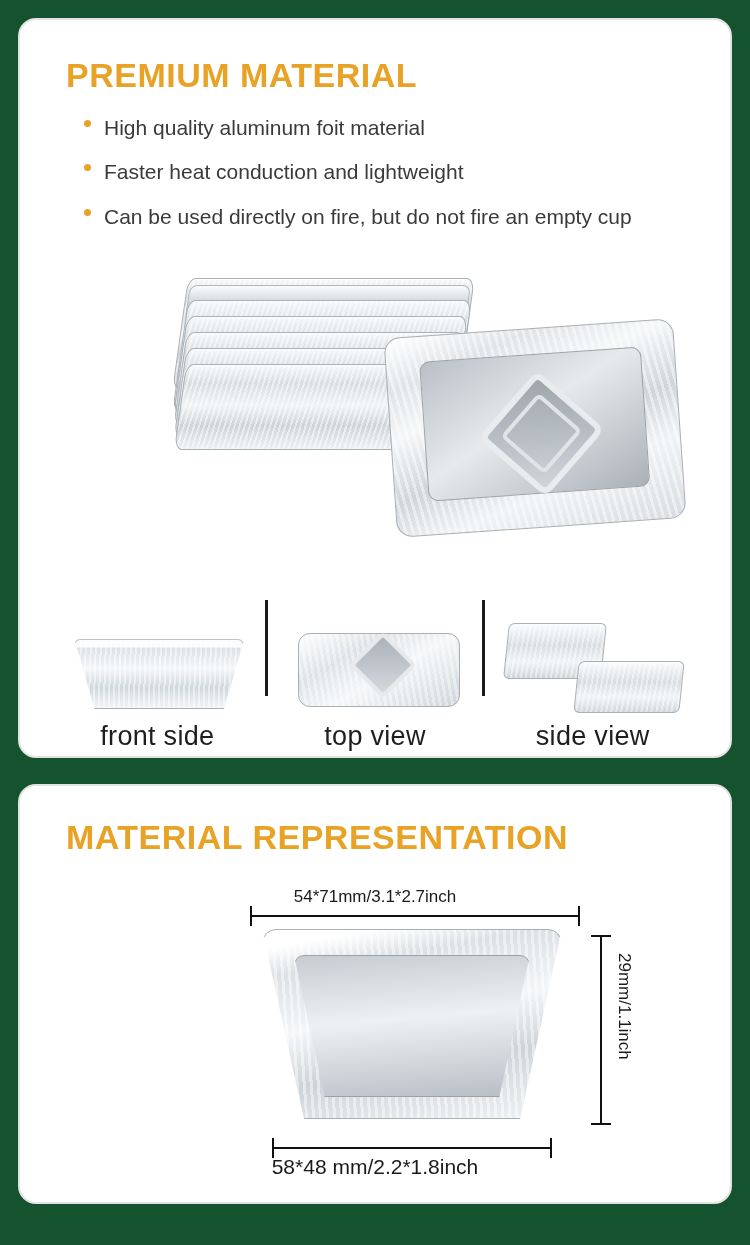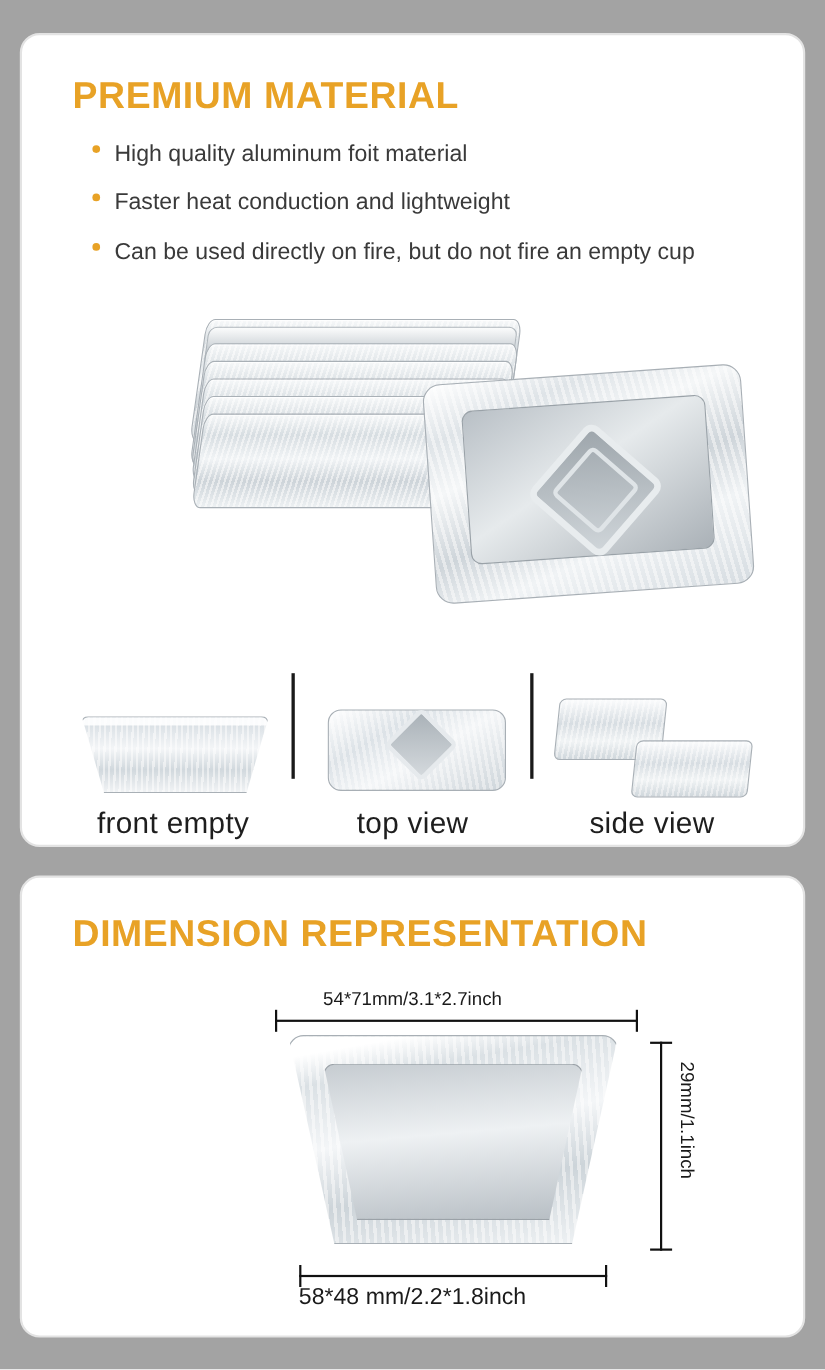--- a/index.html
+++ b/index.html
@@ -18,9 +18,9 @@
     position: relative;
     width: 750px;
     height: 1245px;
-    background: #a3a3a3;
+    background: #14532d;
     box-sizing: border-box;
-    padding: 30px 18px;
+    padding: 18px 18px;
   }
   .card {
     position: relative;

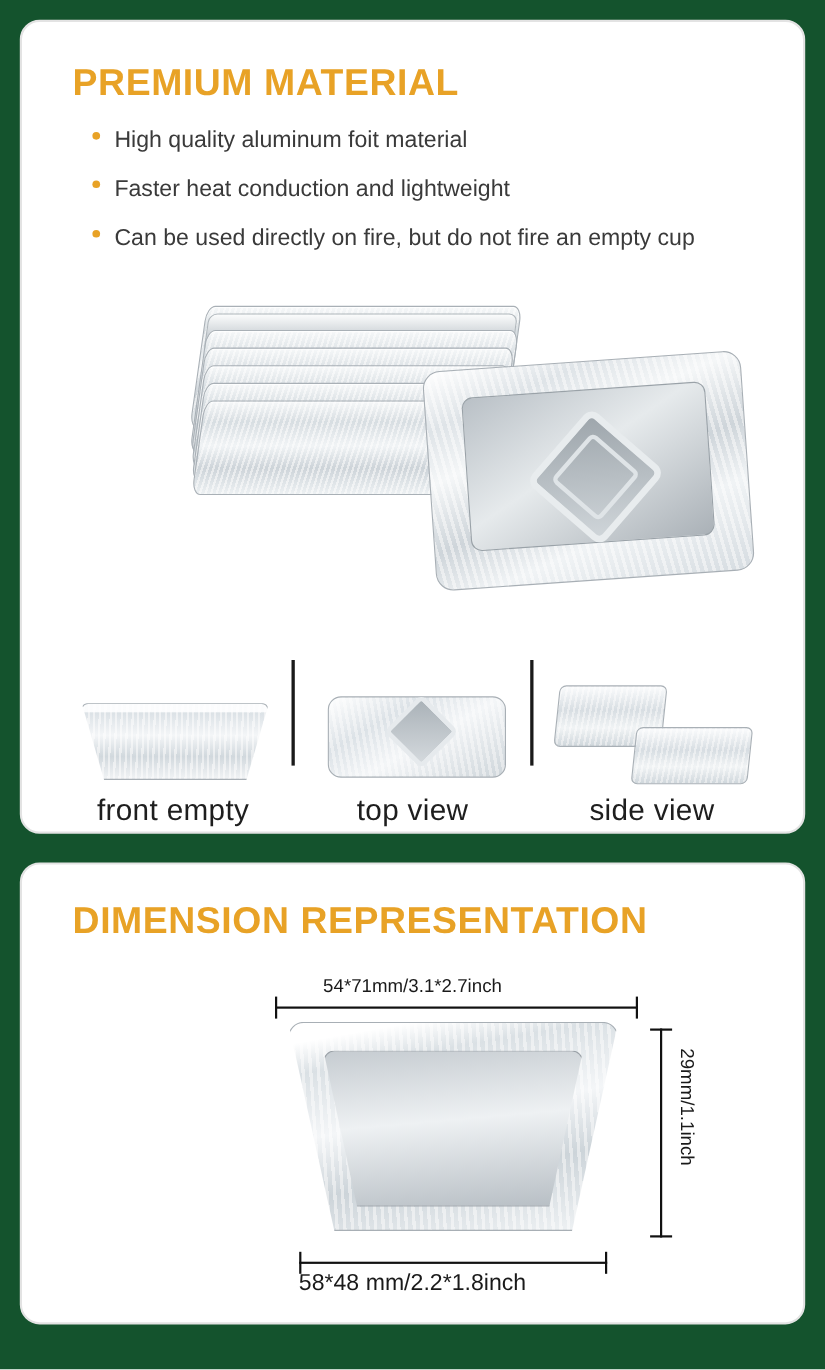--- a/index.html
+++ b/index.html
@@ -404,7 +404,7 @@
         <div class="view-art">
           <div class="mini-front"></div>
         </div>
-        <div class="view-label">front empty</div>
+        <div class="view-label">front side</div>
       </div>
 
       <div class="divider"></div>

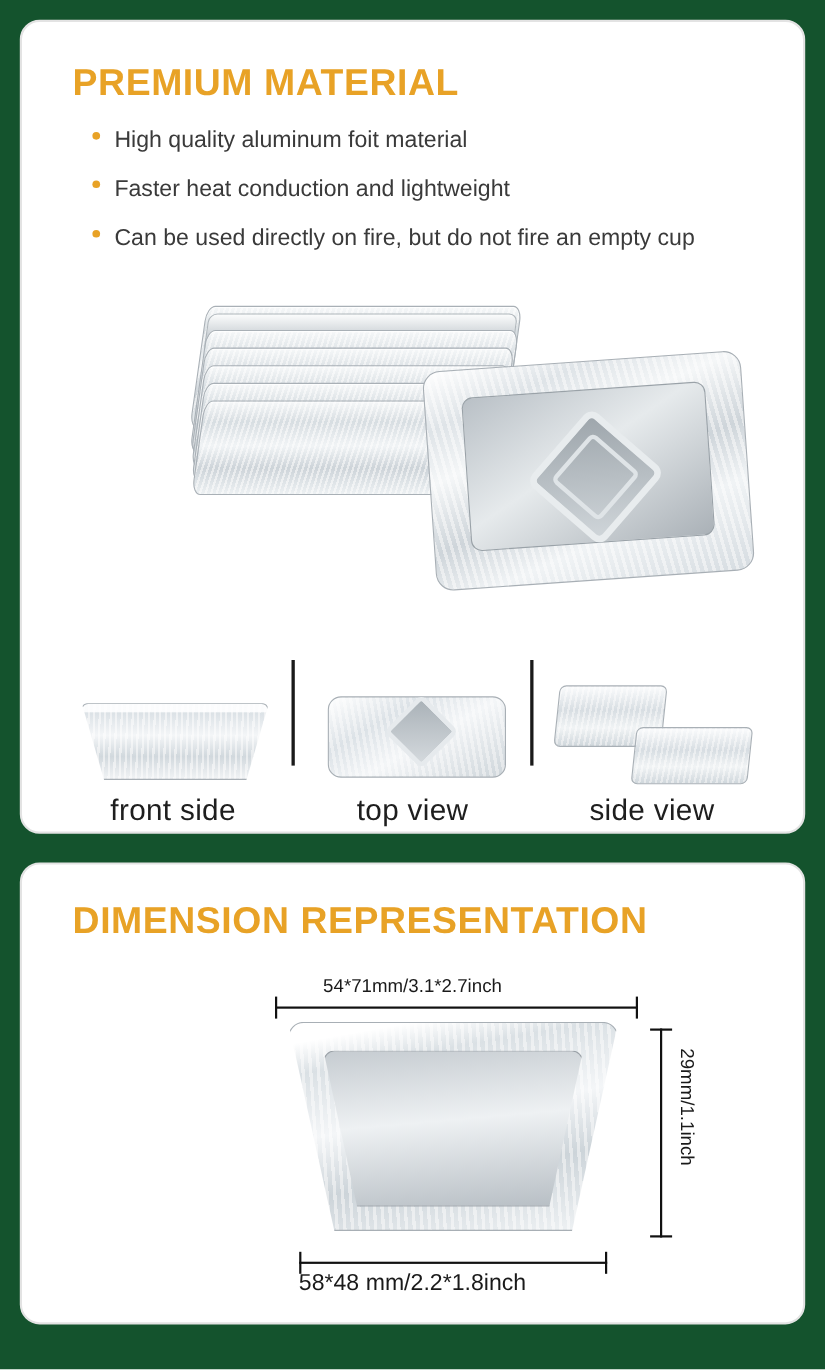--- a/index.html
+++ b/index.html
@@ -433,7 +433,7 @@
 
   <section class="card card-dimension">
 
-    <h1 class="section-title">DIMENSION REPRESENTATION</h1>
+    <h1 class="section-title">MATERIAL REPRESENTATION</h1>
 
     <div class="dim-stage">
 

